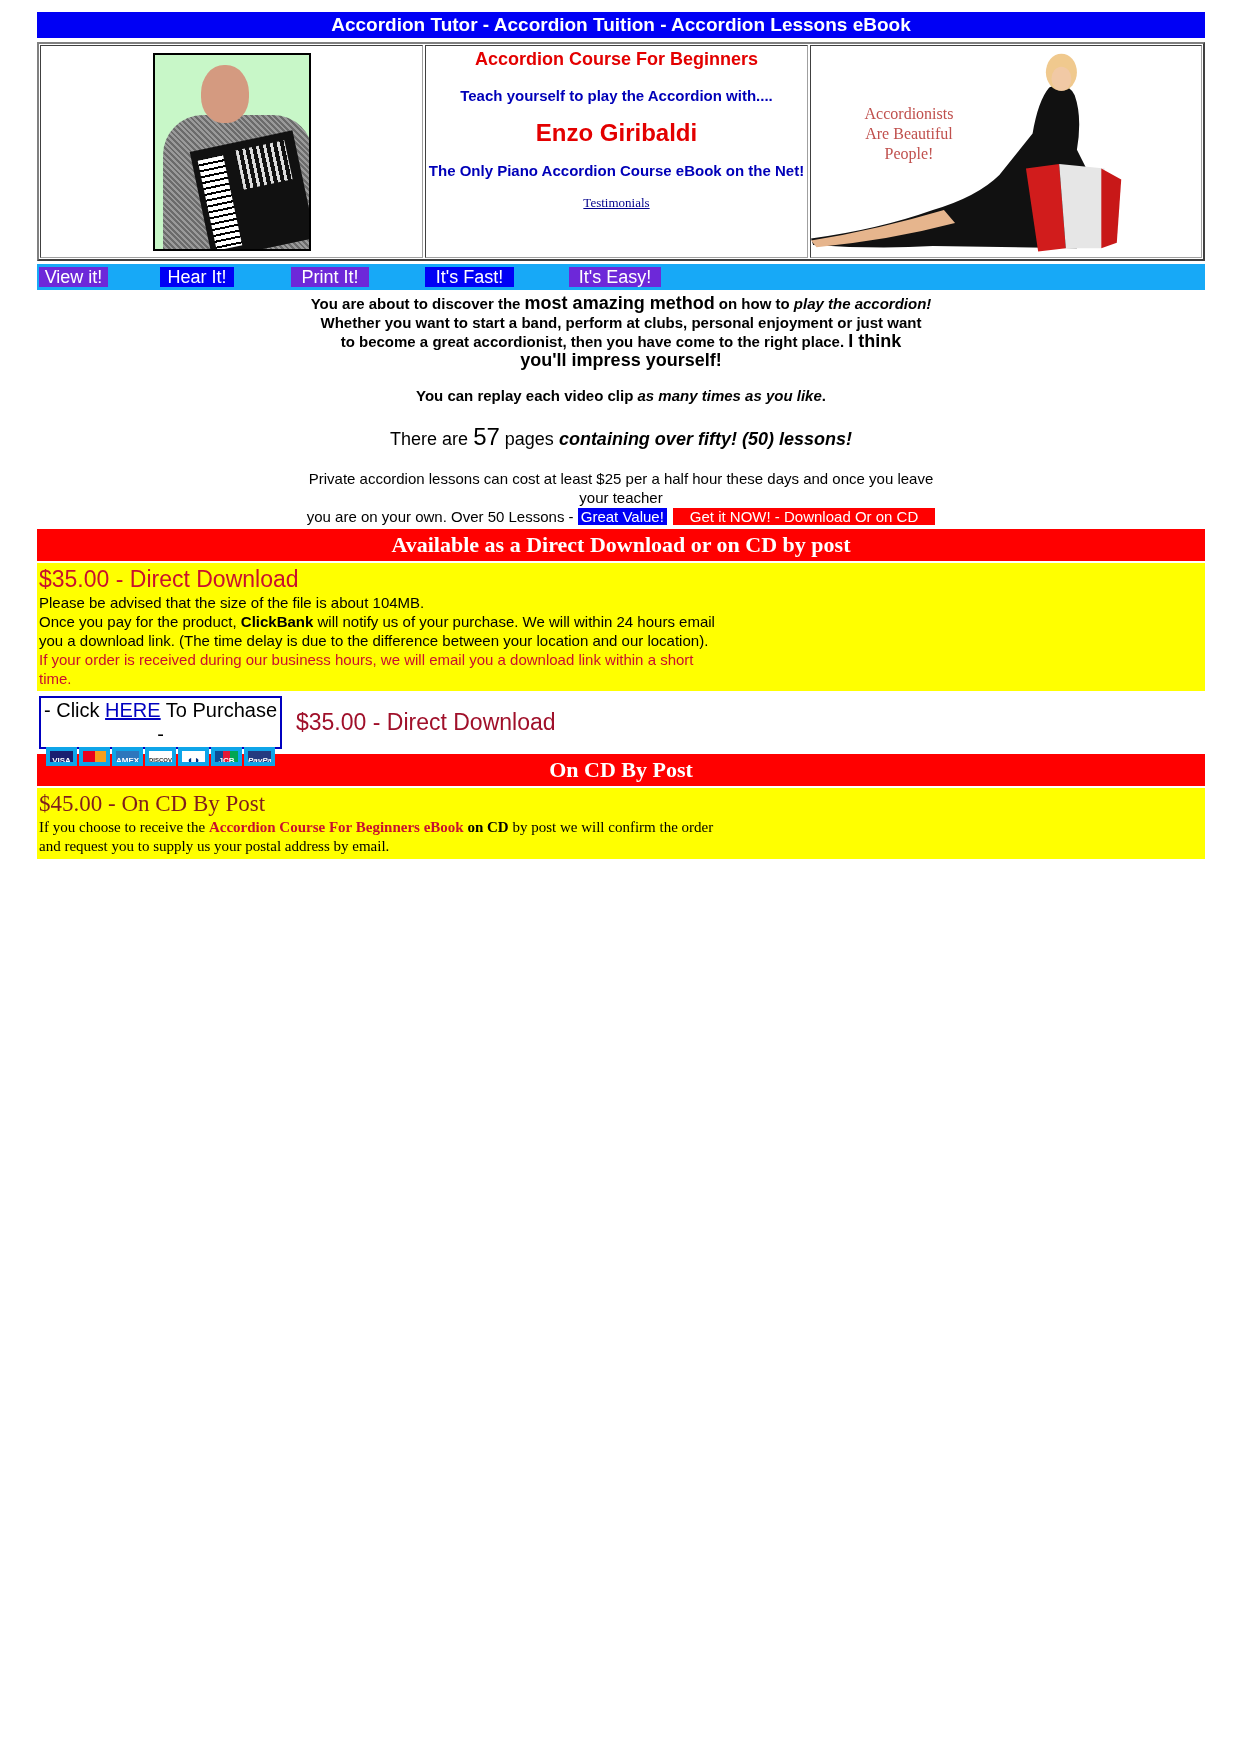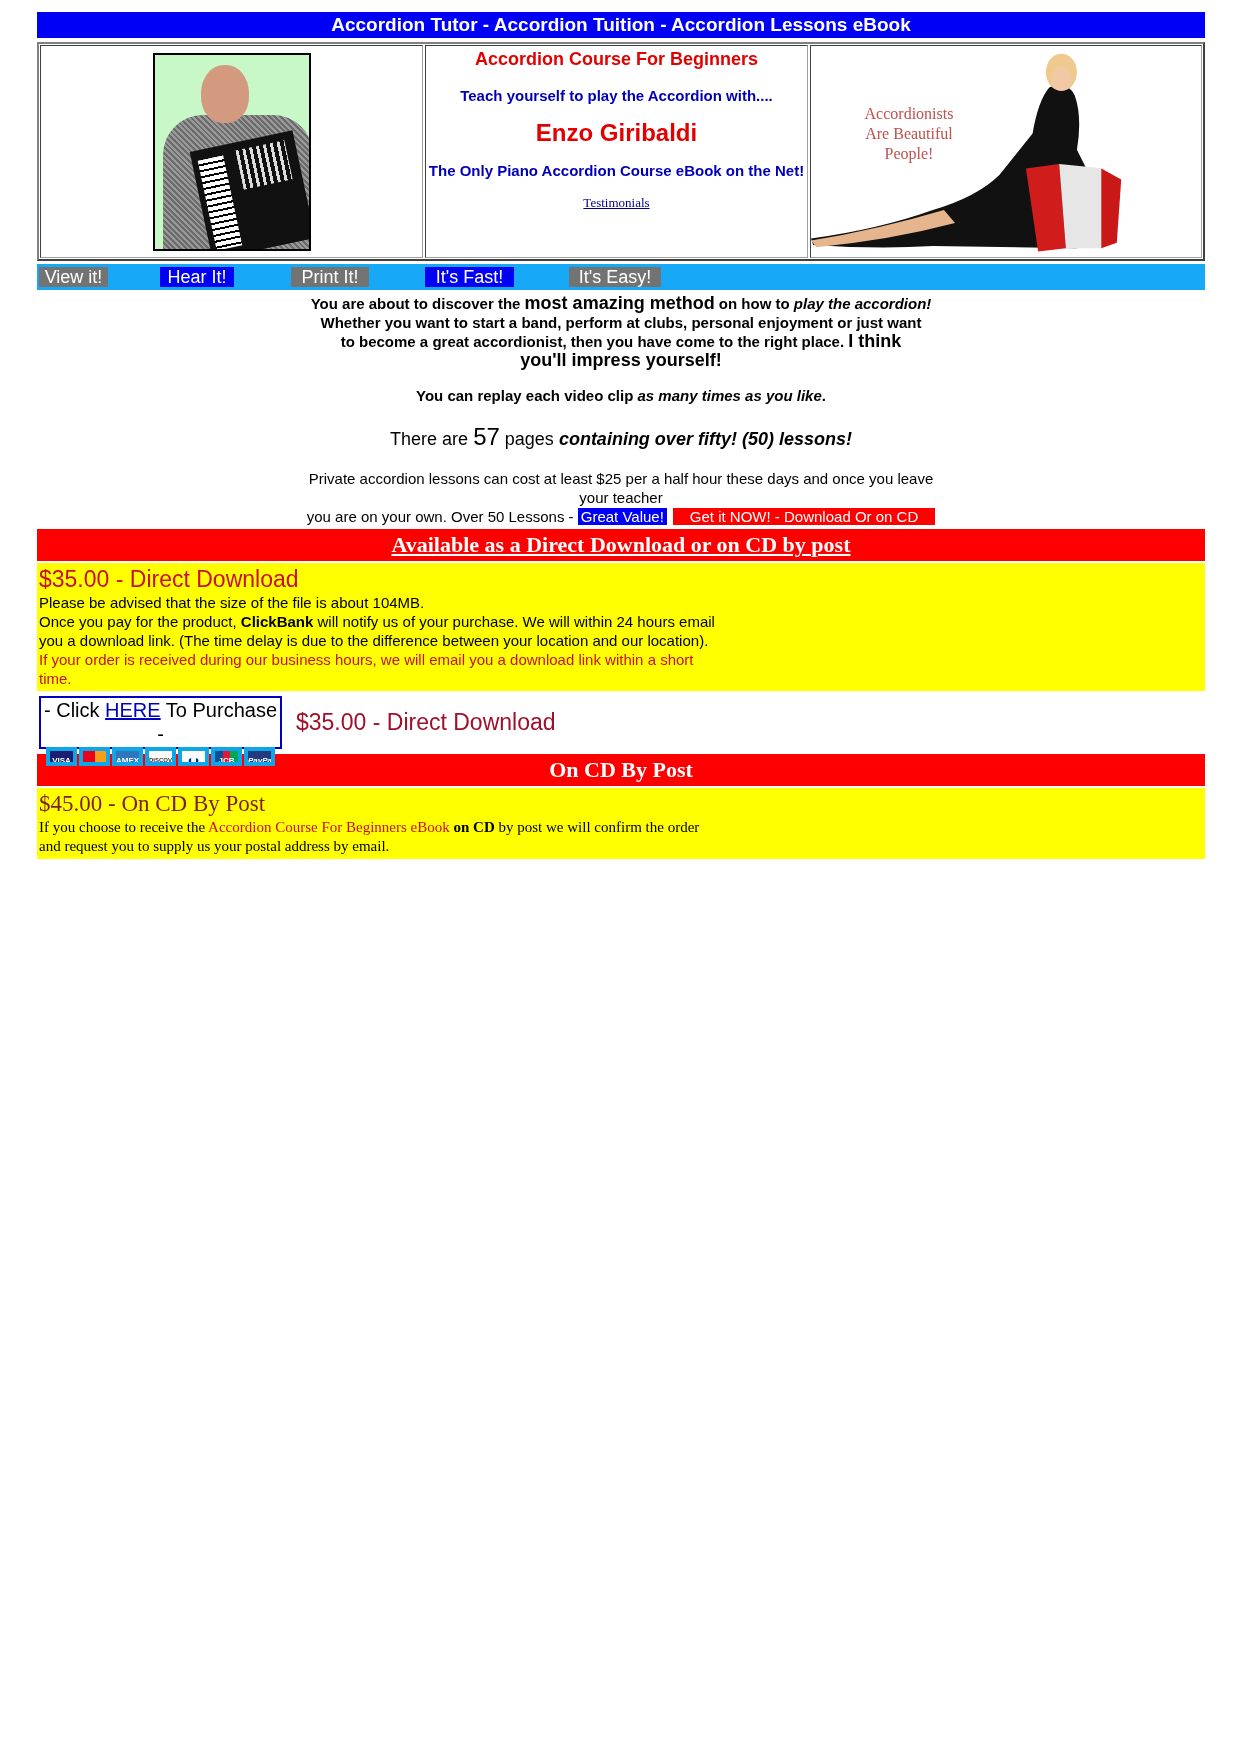--- a/index.html
+++ b/index.html
@@ -32,7 +32,7 @@
 
   .nav-bar { margin-top: 3px; background: #17a9f7; height: 26px; position: relative; }
   .nav-btn { position: absolute; top: 3px; height: 20px; line-height: 20px; color: #fff; font-size: 18px; text-align: center; cursor: pointer; }
-  .nav-red { background: #737373; }
+  .nav-red { background: #6d28d9; }
   .nav-blue { background: #0000f5; }
 
   .intro { text-align: center; font-weight: bold; font-size: 15px; line-height: 19px; margin-top: 4px; }

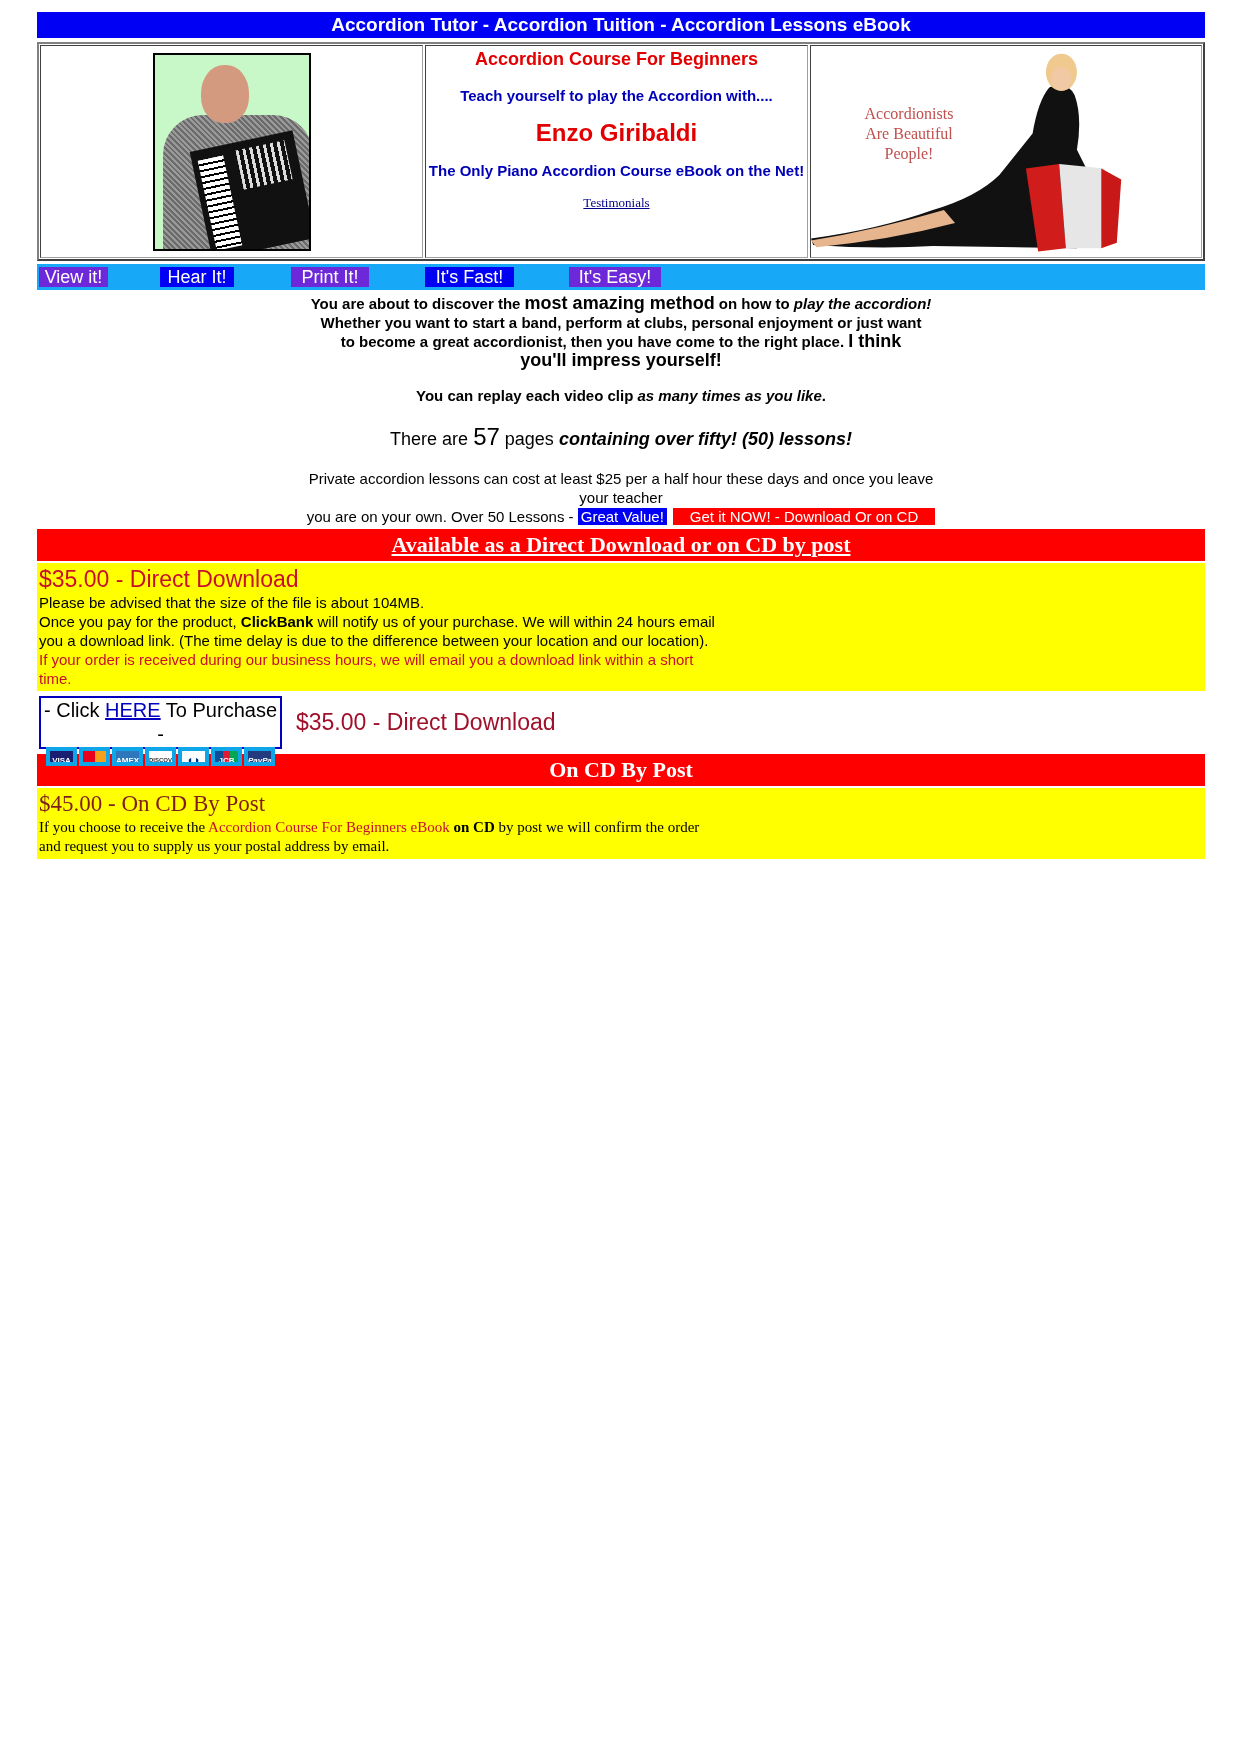--- a/index.html
+++ b/index.html
@@ -139,7 +139,7 @@
     <div><span>you are on your own. Over 50 Lessons - </span><span class="badge-blue">Great Value!</span><span class="badge-red">Get it NOW! - Download Or on CD</span></div>
   </div>
 
-  <div class="red-header" style="margin-top:3px;text-decoration:underline;">
+  <div class="red-header" style="margin-top:3px;">
     <span>Available as a Direct Download or on CD by post</span>
   </div>
   <div class="yellow-box">

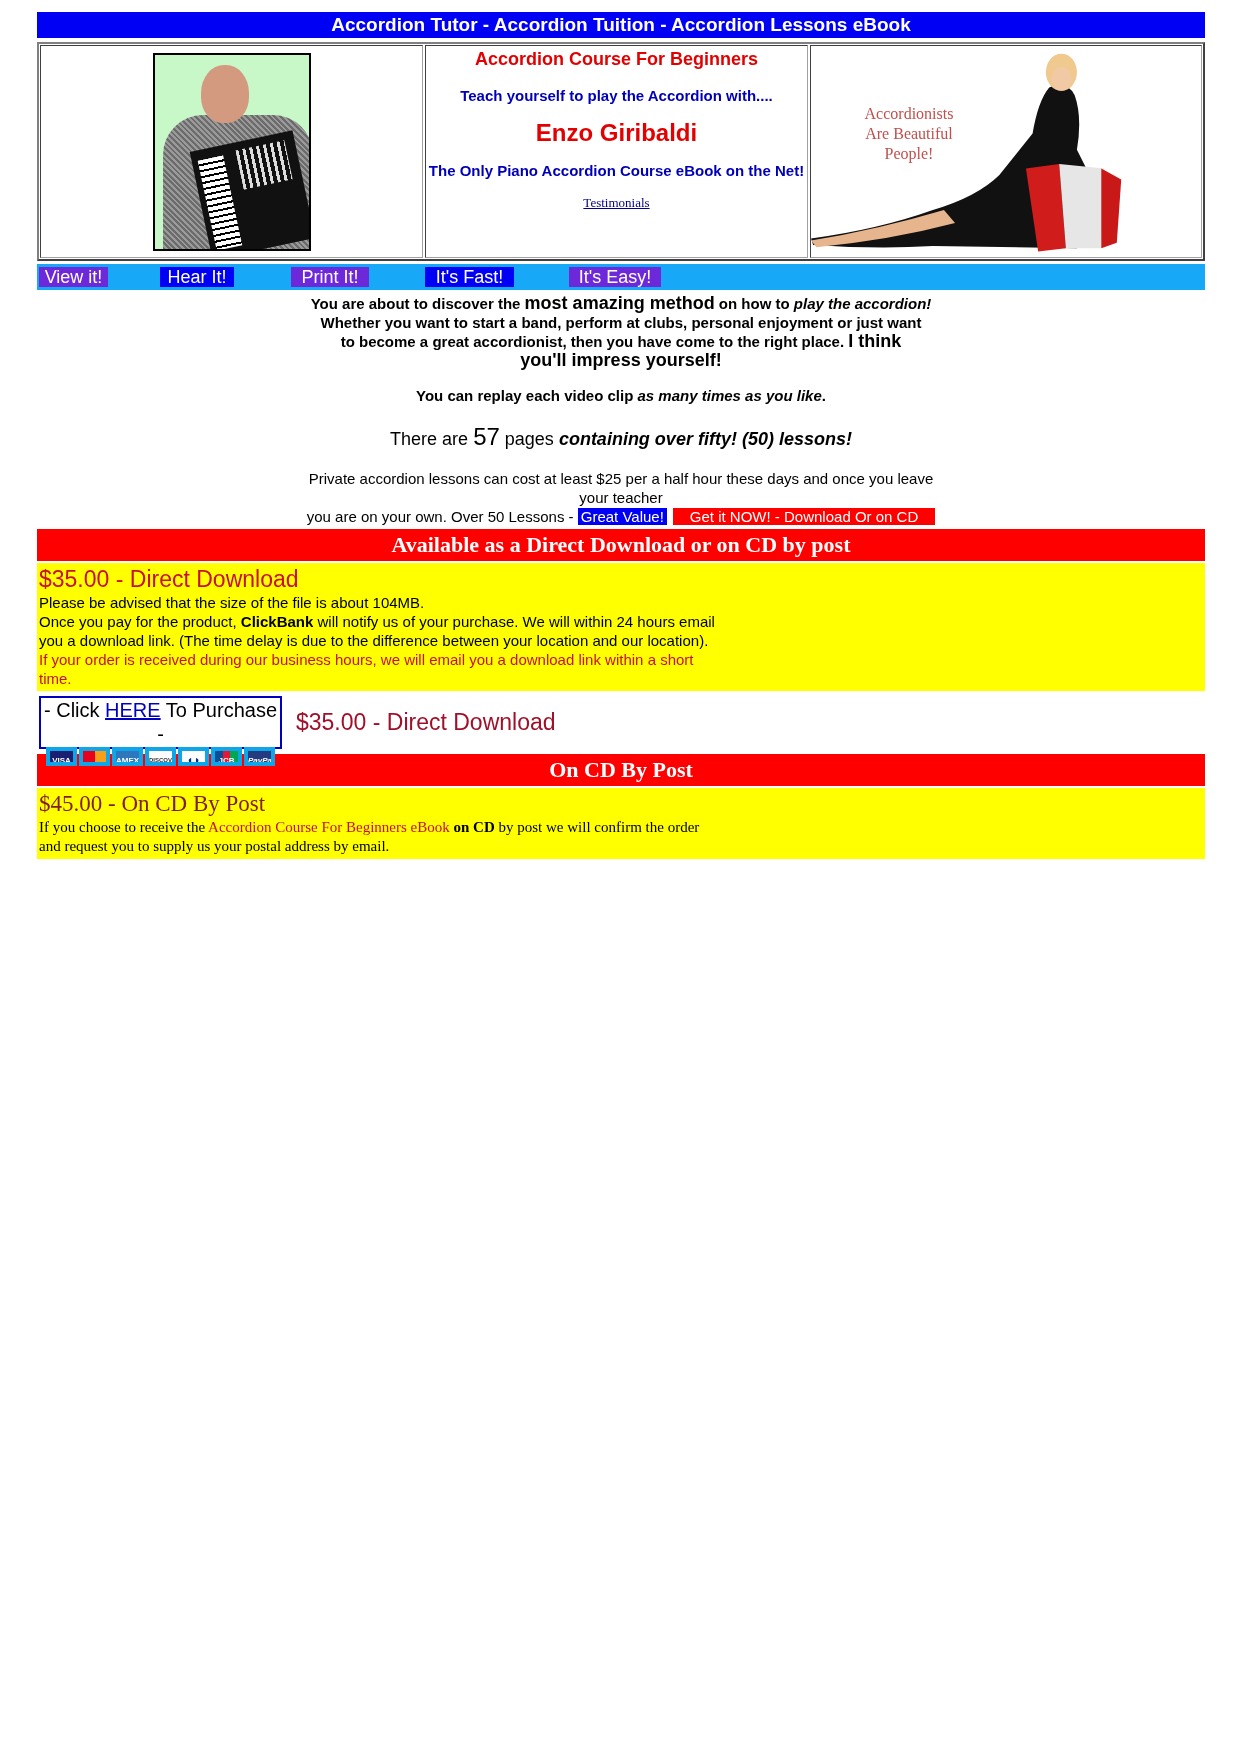--- a/index.html
+++ b/index.html
@@ -63,7 +63,7 @@
   .cd-header { margin-top: 0; }
   .cd-box .price-title { font-family: "Liberation Serif", serif; color: #7f1d1d; }
   .cd-text { font-family: "Liberation Serif", serif; font-size: 15px; line-height: 19px; width: 680px; }
-  .cd-red { color: #c8102e; font-weight: normal; }
+  .cd-red { color: #c8102e; font-weight: bold; }
 </style>
 </head>
 <body>

